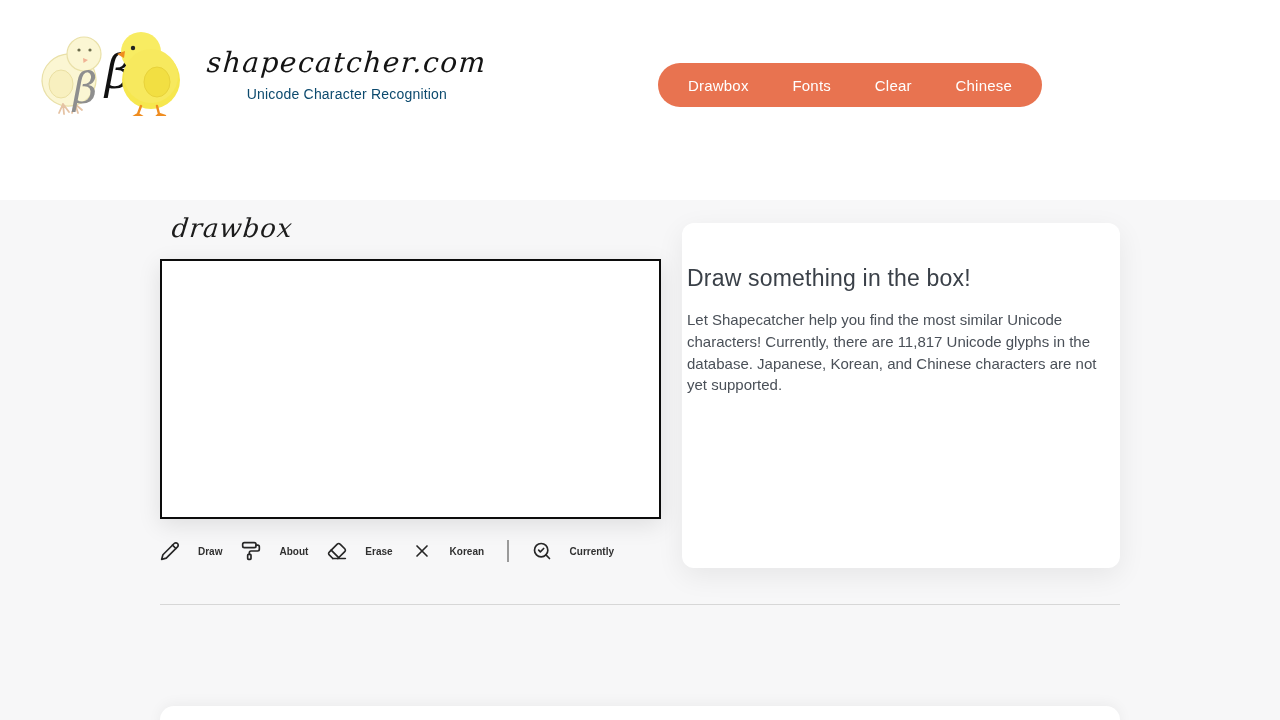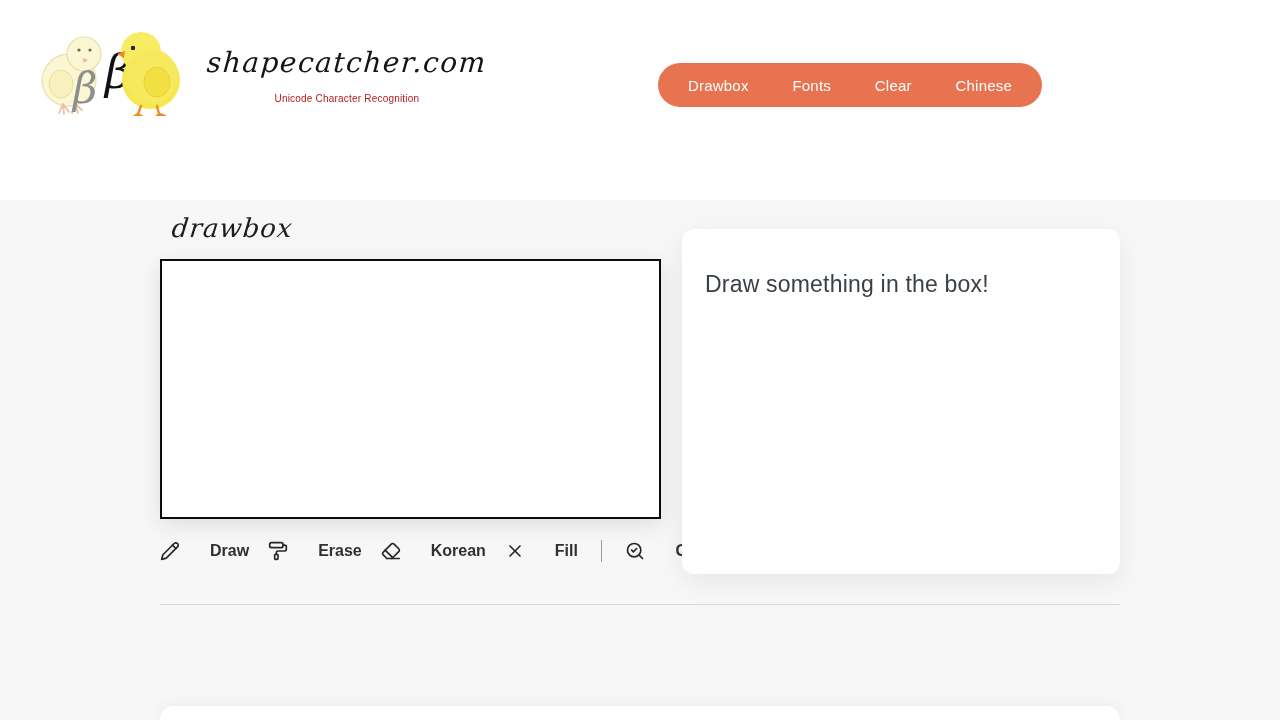--- a/index.html
+++ b/index.html
@@ -20,7 +20,7 @@
     color: #141414;
     transform: skewX(-4deg);
   }
-  .tagline { font-size: 10px; color: #b91c1c; margin-top: 14px; text-align: center; letter-spacing: .2px; }
+  .tagline { font-size: 14px; color: #0c4a6e; margin-top: 7px; text-align: center; letter-spacing: .2px; }
 
   
   .nav {

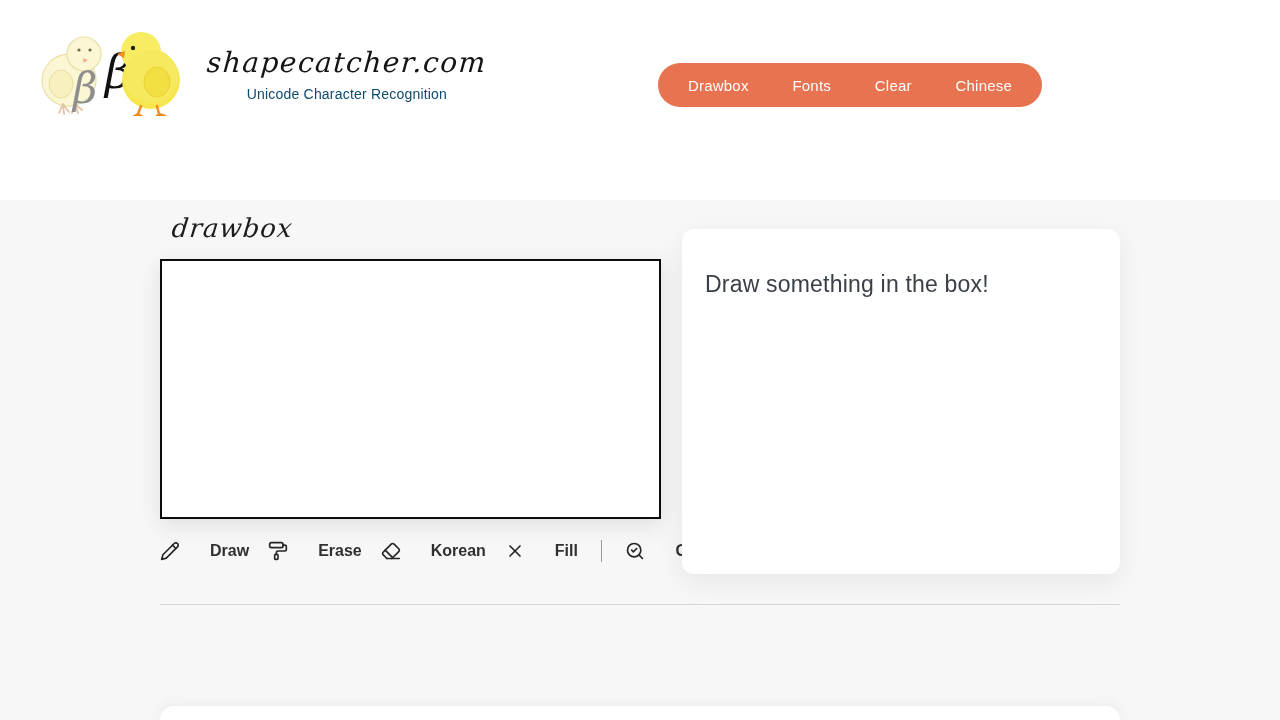--- a/index.html
+++ b/index.html
@@ -64,10 +64,10 @@
 
   
   .info-card {
-    position: absolute; top: 229px; left: 682px; width: 438px; height: 345px;
+    position: absolute; top: 223px; left: 682px; width: 438px; height: 345px;
     background: #ffffff; border-radius: 12px;
     box-shadow: 0 8px 28px rgba(0,0,0,.07);
-    padding: 42px 20px 0 23px;
+    padding: 42px 20px 0 5px;
   }
   .info-card h2 {
     font-size: 23px; font-weight: 500; color: #3a4048; letter-spacing: .2px;

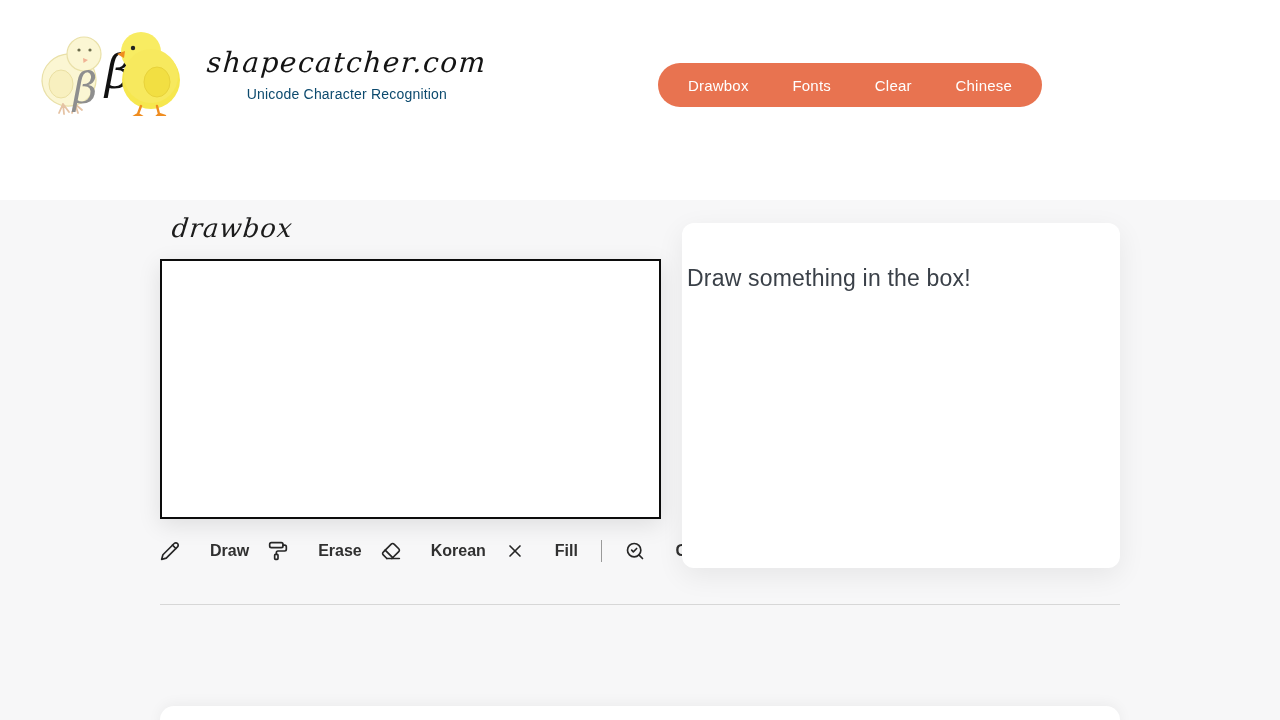--- a/index.html
+++ b/index.html
@@ -187,6 +187,7 @@
 
   <section class="info-card">
     <h2>Draw something in the box!</h2>
+    <p>Let Shapecatcher help you find the most similar Unicode characters! Currently, there are 11,817 Unicode glyphs in the database. Japanese, Korean, and Chinese characters are not yet supported.</p>
   </section>
 
   <hr class="divider">

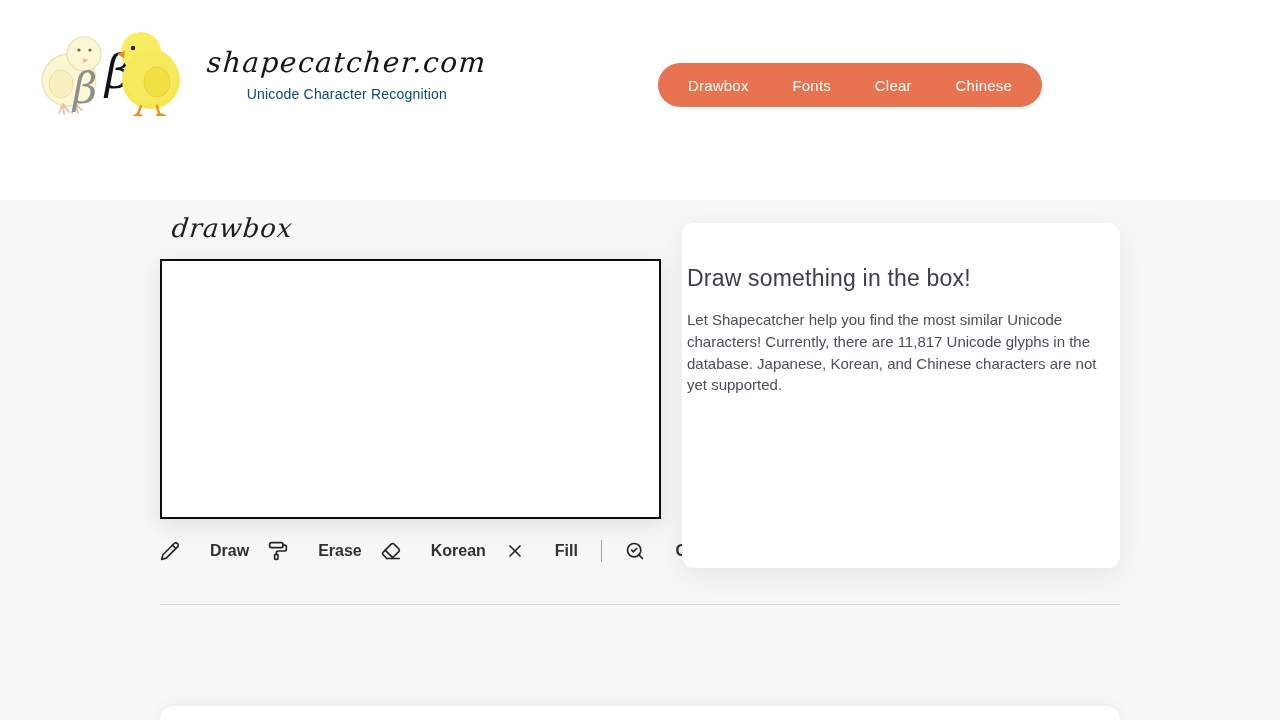--- a/index.html
+++ b/index.html
@@ -53,10 +53,10 @@
     display: flex; align-items: center; gap: 19px;
   }
   .tool {
-    display: flex; align-items: center; gap: 30px;
+    display: flex; align-items: center; gap: 18px;
     background: none; border: none; cursor: pointer;
     font-family: "Liberation Sans", sans-serif;
-    font-size: 16px; font-weight: 600; color: #303030;
+    font-size: 10px; font-weight: 600; color: #303030;
   }
   .tool svg { width: 20px; height: 20px; stroke: #262626; stroke-width: 2;
               fill: none; stroke-linecap: round; stroke-linejoin: round; }

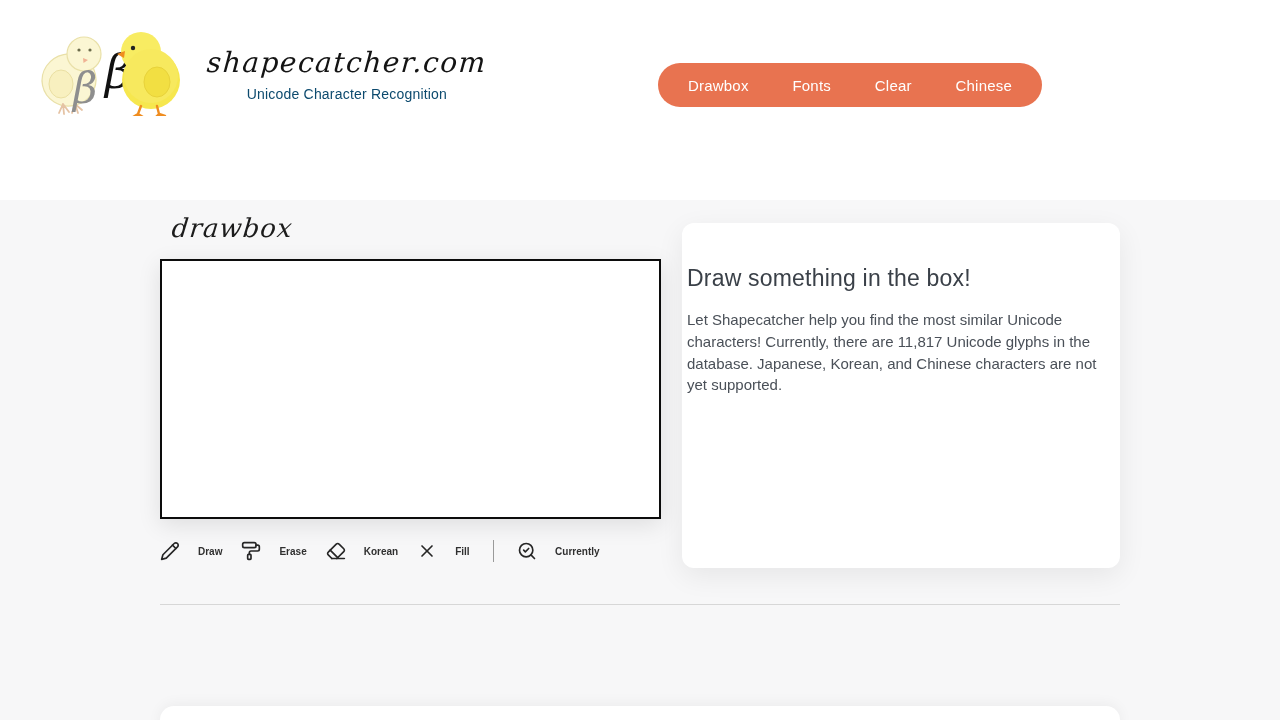--- a/index.html
+++ b/index.html
@@ -153,7 +153,7 @@
         <path d="M10 16v-2a2 2 0 0 1 2-2h8a2 2 0 0 0 2-2V7a2 2 0 0 0-2-2h-2"></path>
         <rect width="4" height="6" x="8" y="16" rx="1"></rect>
       </svg>
-      <span>Erase</span>
+      <span>About</span>
     </button>
 
     <button class="tool">

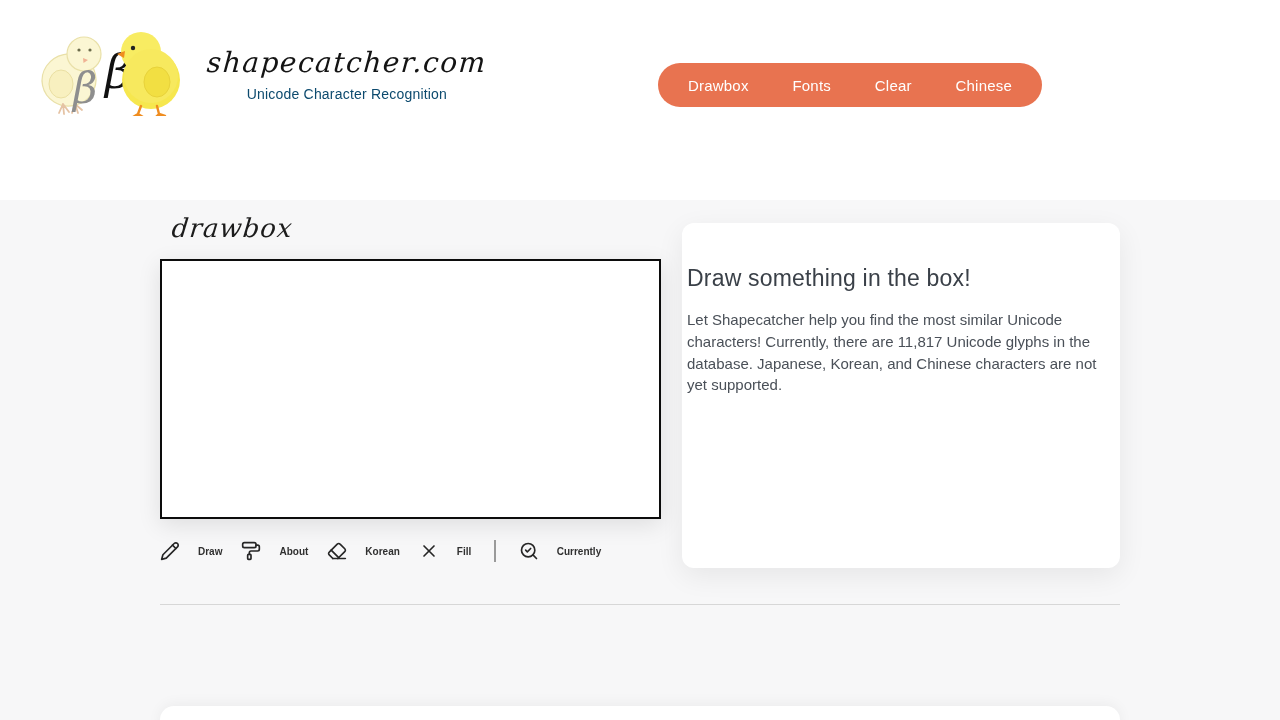--- a/index.html
+++ b/index.html
@@ -162,7 +162,7 @@
         <path d="M22 21H7"></path>
         <path d="m5 11 9 9"></path>
       </svg>
-      <span>Korean</span>
+      <span>Erase</span>
     </button>
 
     <button class="tool">

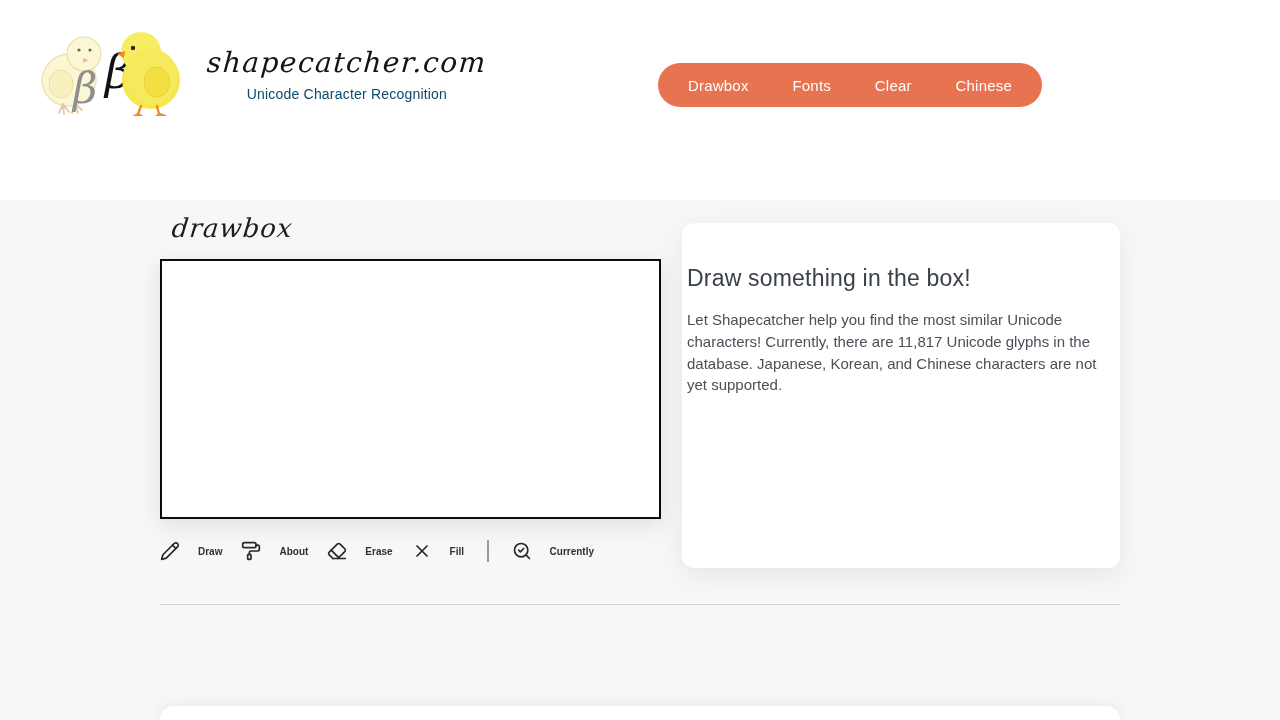--- a/index.html
+++ b/index.html
@@ -170,7 +170,7 @@
         <path d="M18 6 6 18"></path>
           <path d="m6 6 12 12"></path>
       </svg>
-      <span>Fill</span>
+      <span>Korean</span>
     </button>
 
     <span class="sep"></span>

